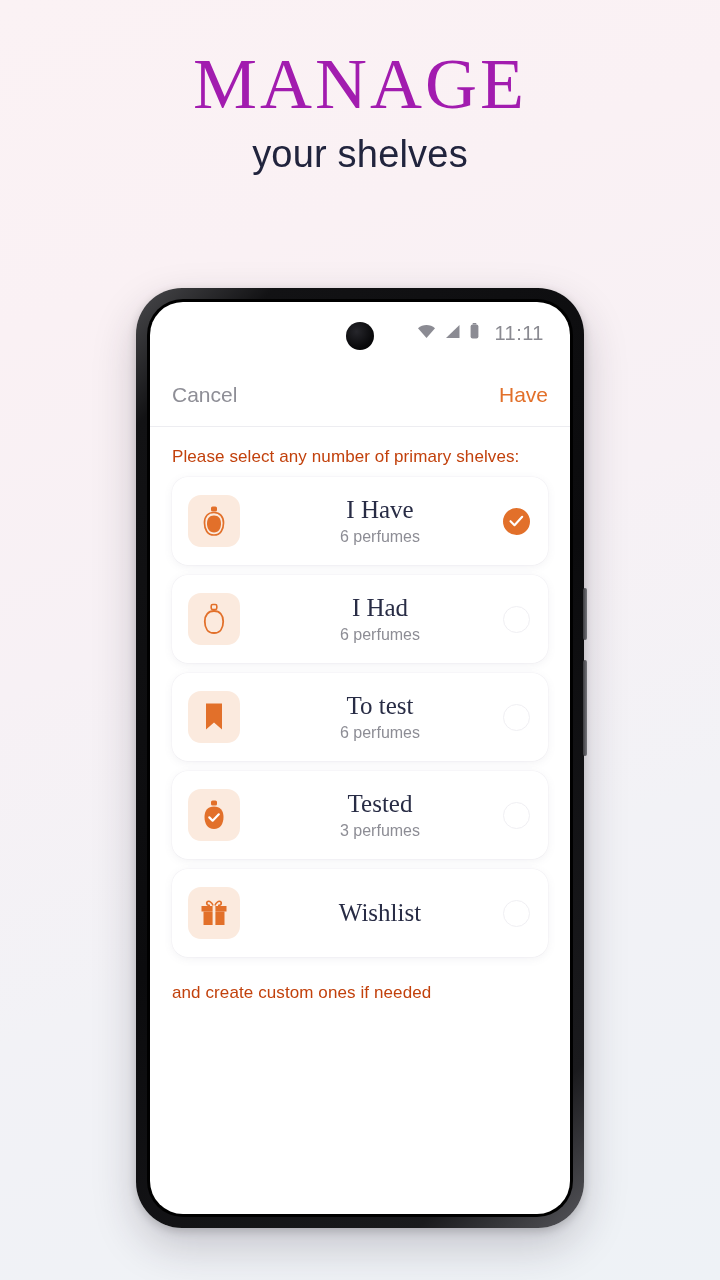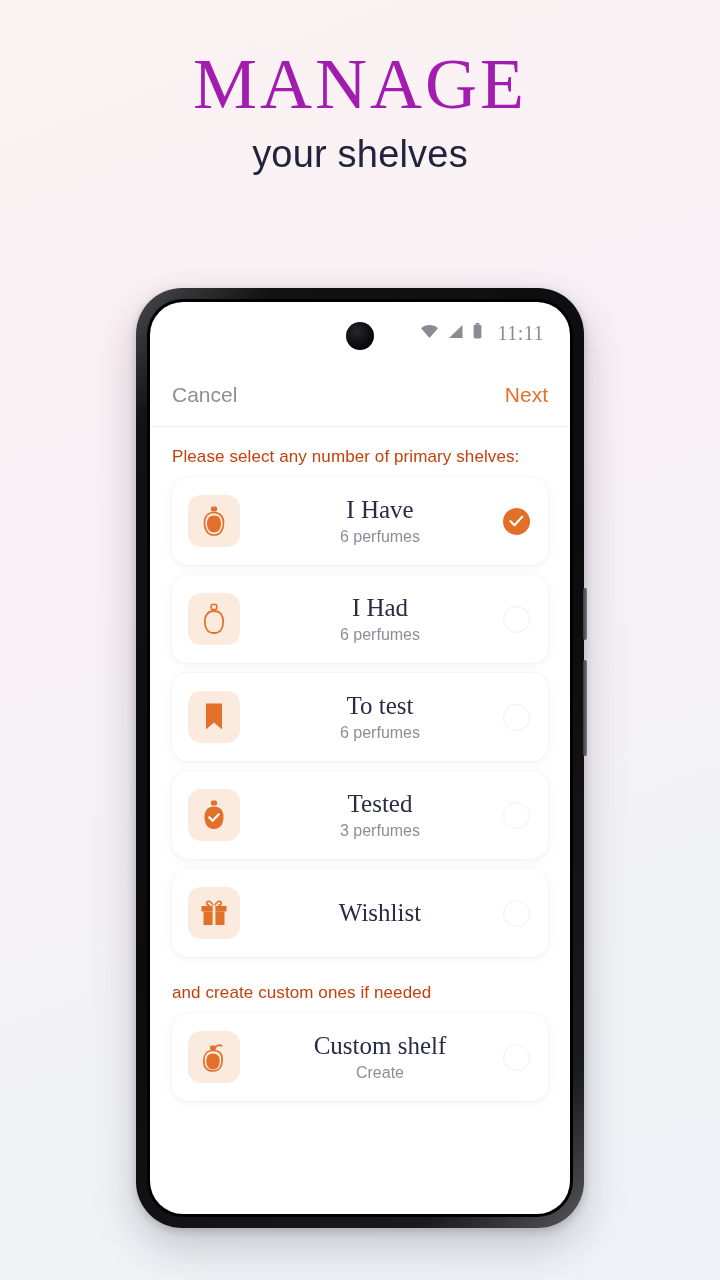--- a/index.html
+++ b/index.html
@@ -96,7 +96,6 @@
     justify-content: flex-end;
     padding: 0 26px 0 0;
     gap: 9px;
-    font-family: Liberation Serif, serif;
   }
   .sb-icon { display: block; }
   .sb-time {

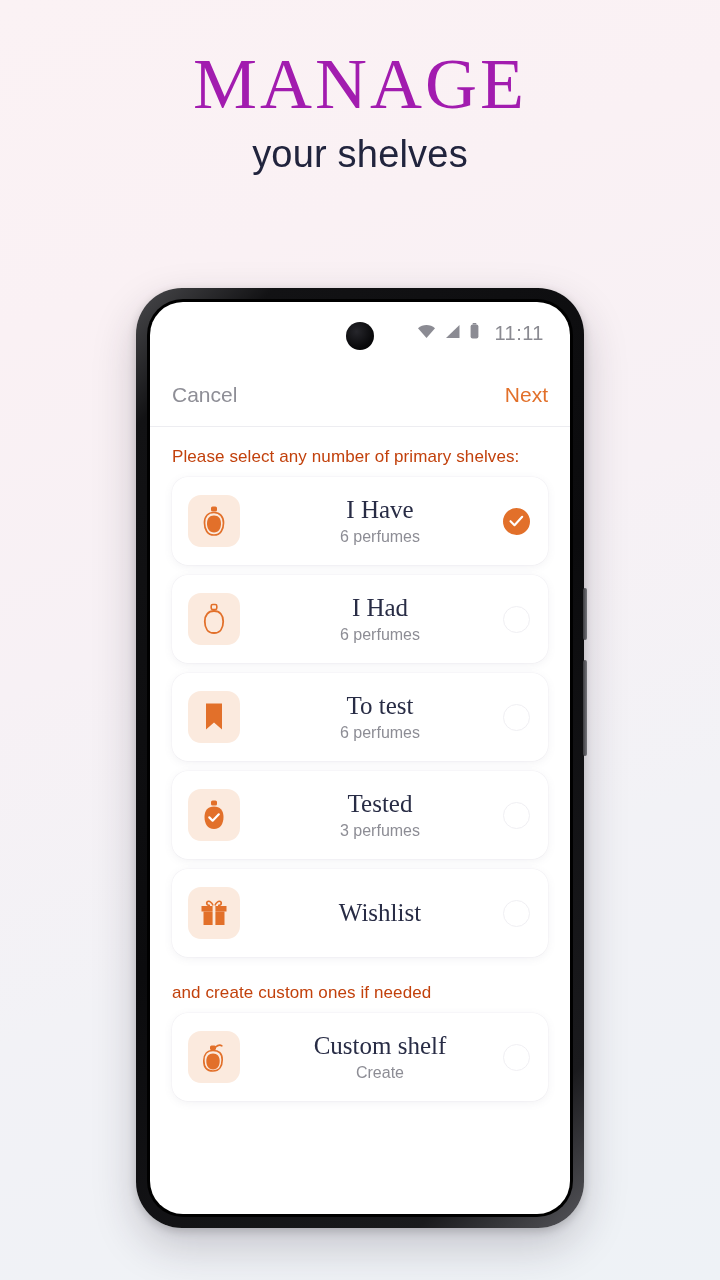--- a/index.html
+++ b/index.html
@@ -247,7 +247,7 @@
 
       <div class="navbar">
         <span class="nav-cancel">Cancel</span>
-        <span class="nav-next">Next</span>
+        <span class="nav-next">Have</span>
       </div>
       <div class="nav-divider"></div>
 

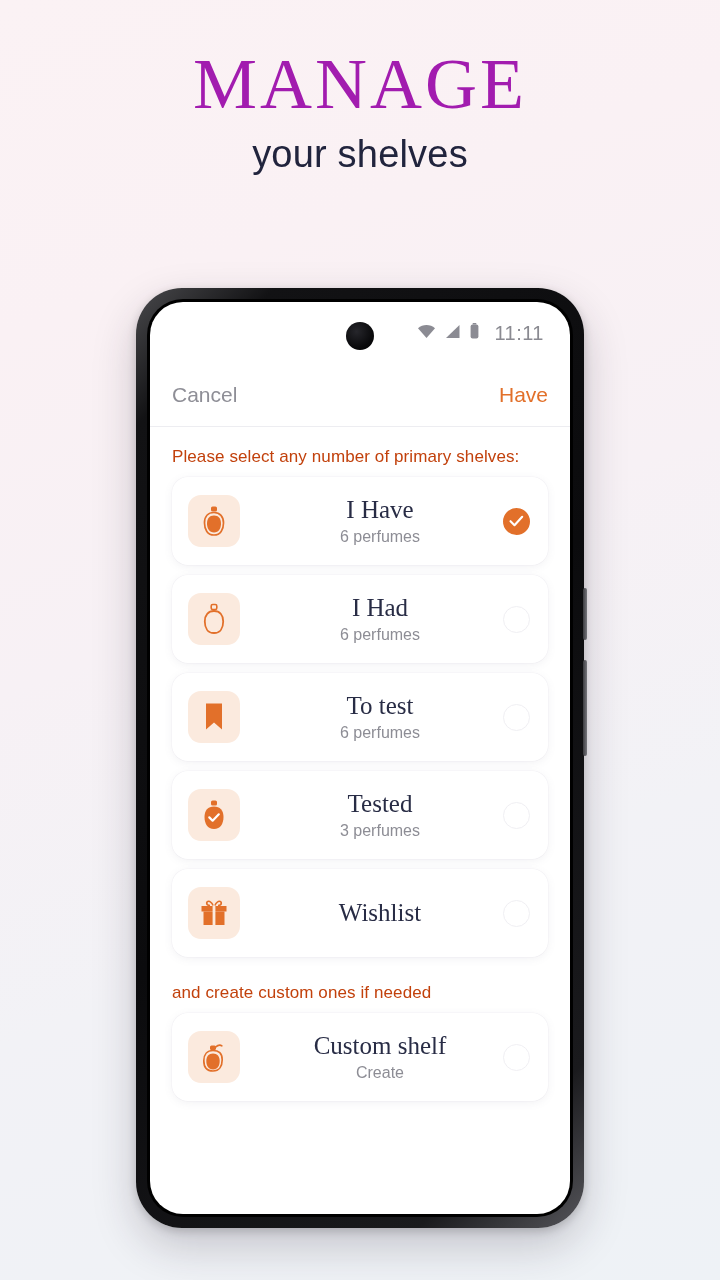--- a/index.html
+++ b/index.html
@@ -333,21 +333,6 @@
 
         <div class="section-label second">and create custom ones if needed</div>
 
-        <div class="card">
-          <div class="tile">
-            <svg width="32" height="32" viewBox="0 0 32 32">
-              <path d="M17.5 6.2c2.2-2 4.6-2.6 6.4-1.4" fill="none" stroke="#e2702a" stroke-width="1.6" stroke-linecap="round"></path>
-              <rect x="12" y="4.5" width="6" height="4.4" rx="1.5" fill="#e2702a"></rect>
-              <path d="M15 9.5c-5.8 0-9.2 3.8-9.2 10.2S8.8 30 15 30s9.2-4.9 9.2-11.3S20.8 9.5 15 9.5z" fill="none" stroke="#e2702a" stroke-width="1.7"></path>
-              <path d="M15 12.4c-4.4 0-6.7 3-6.7 7.6s2.1 8.4 6.7 8.4 6.7-3.8 6.7-8.4-2.3-7.6-6.7-7.6z" fill="#e2702a"></path>
-            </svg>
-          </div>
-          <div class="texts">
-            <span class="row-title">Custom shelf</span>
-            <span class="row-sub">Create</span>
-          </div>
-          <div class="radio"></div>
-        </div>
 
       </div>
     </div>

